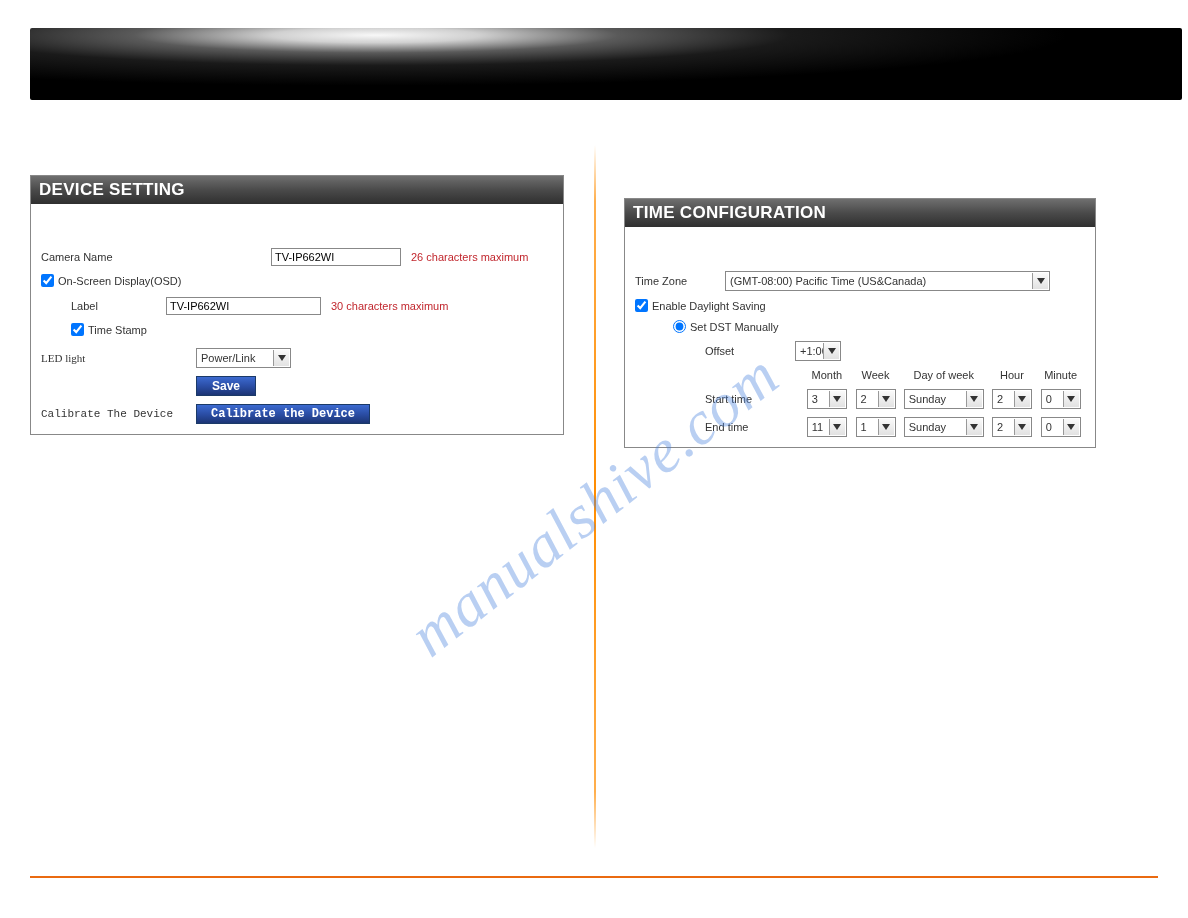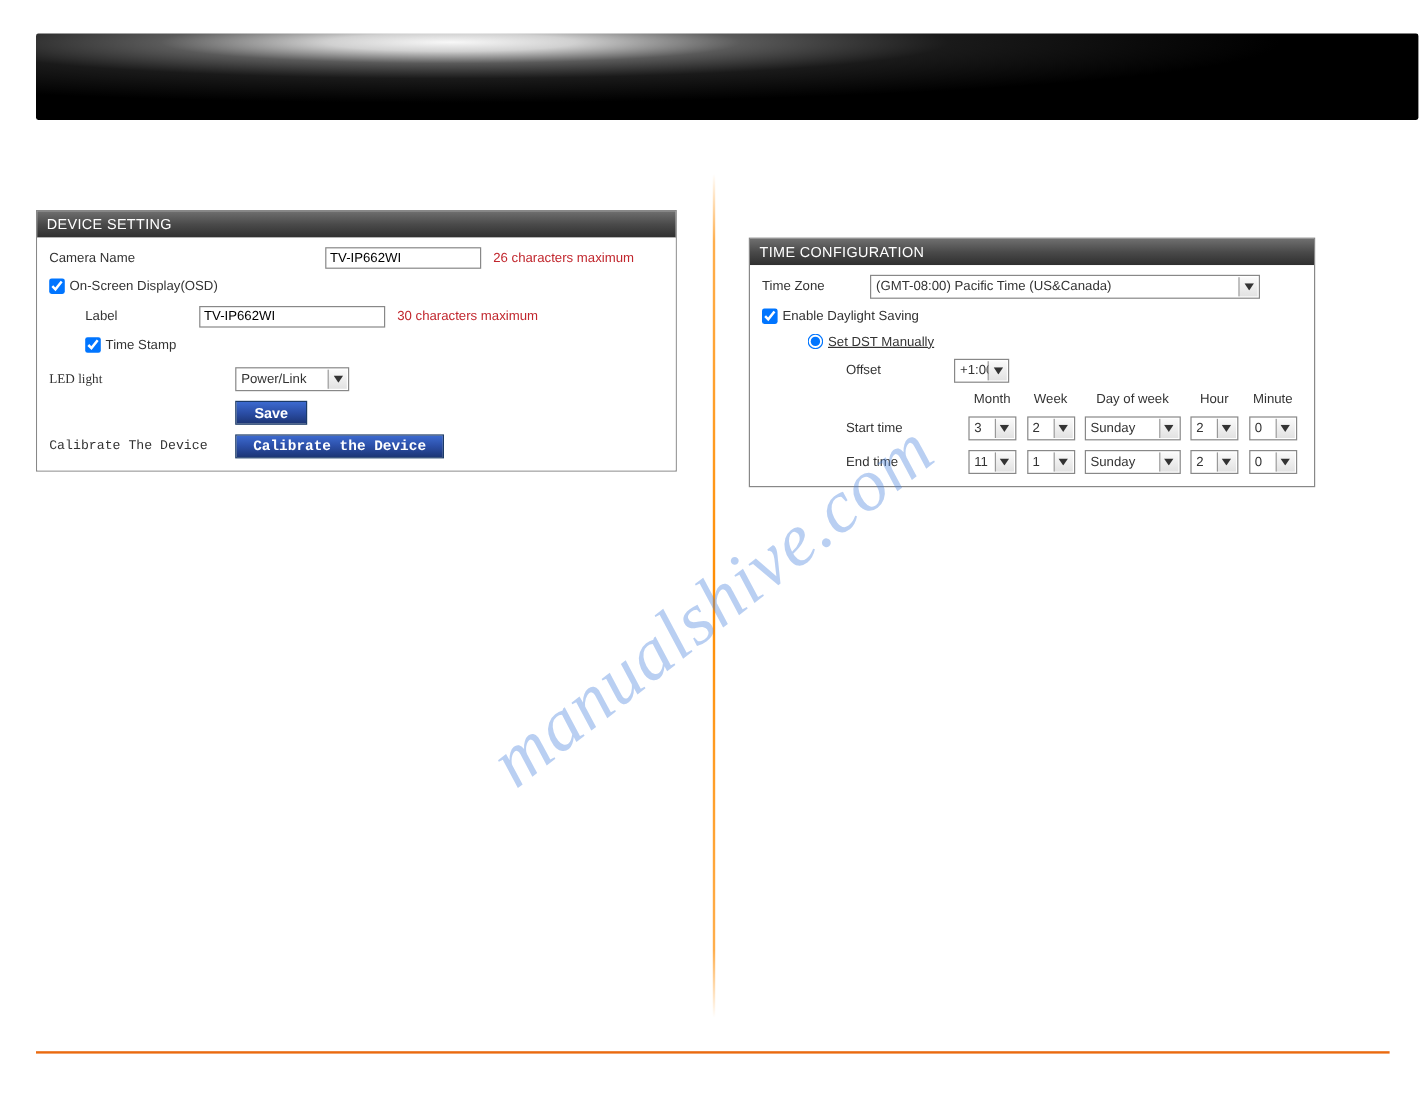--- a/index.html
+++ b/index.html
@@ -42,8 +42,8 @@
   .panel-header {
     background: linear-gradient(to bottom, #6f6f6f 0%, #4a4a4a 50%, #2f2f2f 100%);
     color: #fff;
-    font-weight: normal;
-    font-size: 12px;
+    font-weight: bold;
+    font-size: 17px;
     padding: 4px 8px;
     letter-spacing: 0.3px;
   }

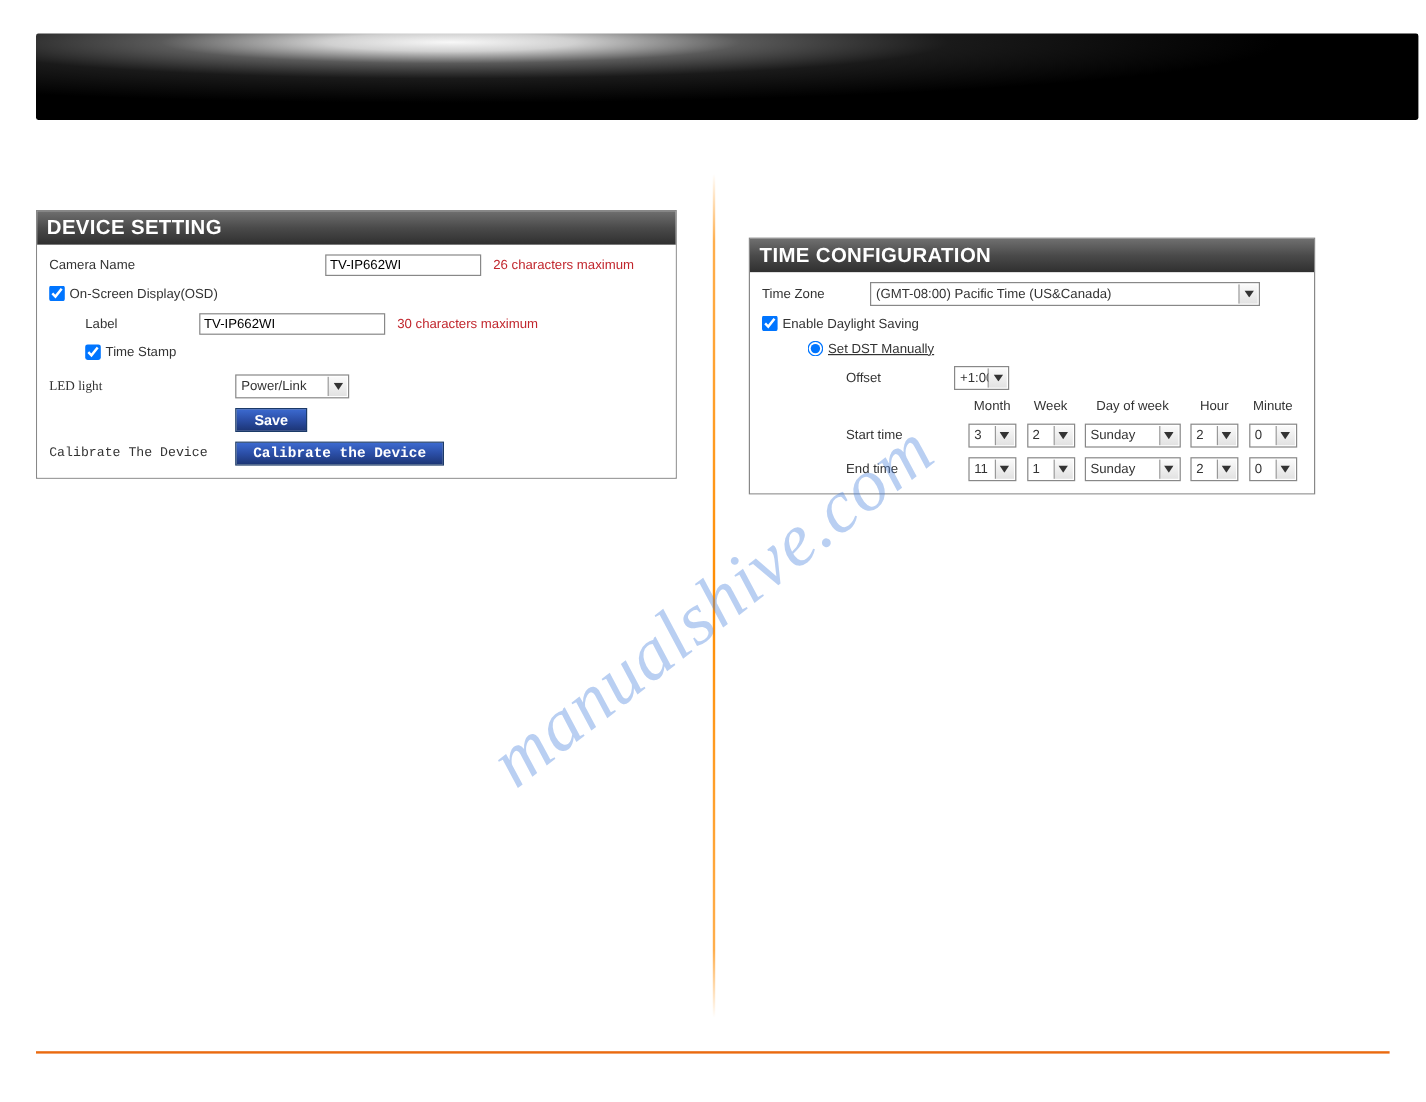--- a/index.html
+++ b/index.html
@@ -47,7 +47,7 @@
     padding: 4px 8px;
     letter-spacing: 0.3px;
   }
-  .panel-body { background: #fff; padding: 8px 10px; font-size: 11px; color: #333; }
+  .panel-body { background: #fff; padding: 8px 10px; font-size: 11px; color: #333; margin-top: 36px; }
   .row { display: flex; align-items: center; margin-bottom: 8px; }
   .label-col { width: 110px; }
   .label-col-sm { width: 90px; }

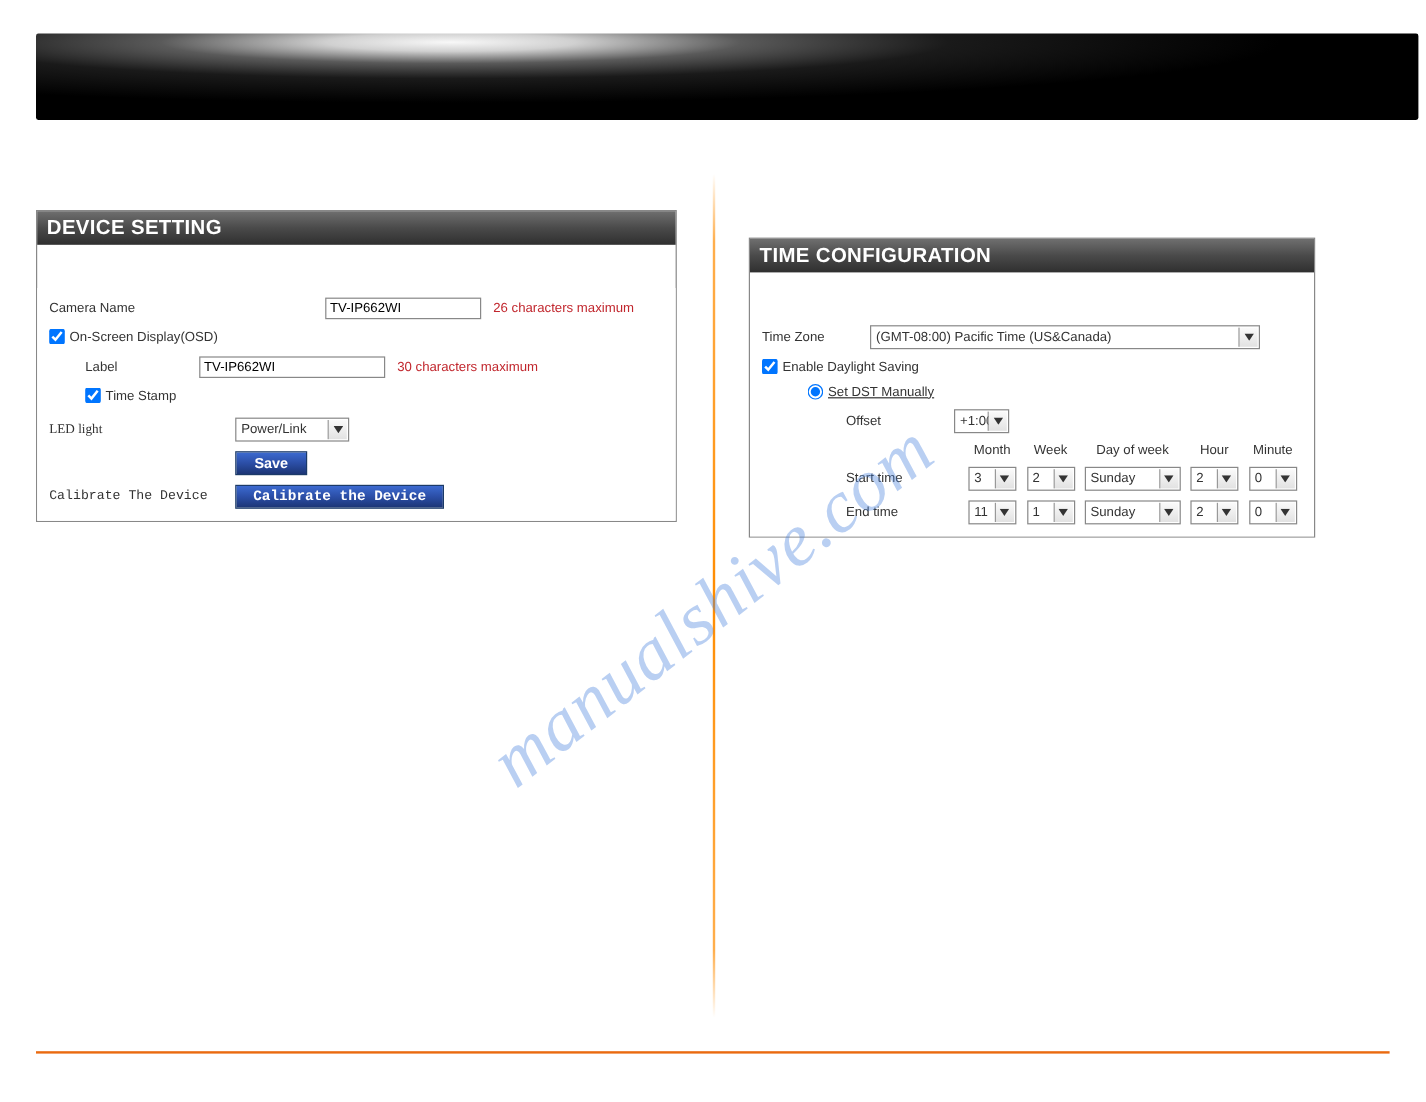--- a/index.html
+++ b/index.html
@@ -206,7 +206,7 @@
         </div>
 
 
-        <div class="row" style="padding-left:38px;text-decoration:underline;">
+        <div class="row" style="padding-left:38px;">
           <label style="display:flex;align-items:center;">
             <input type="radio" name="dstmode" checked="" style="">
             <span>Set DST Manually</span>

